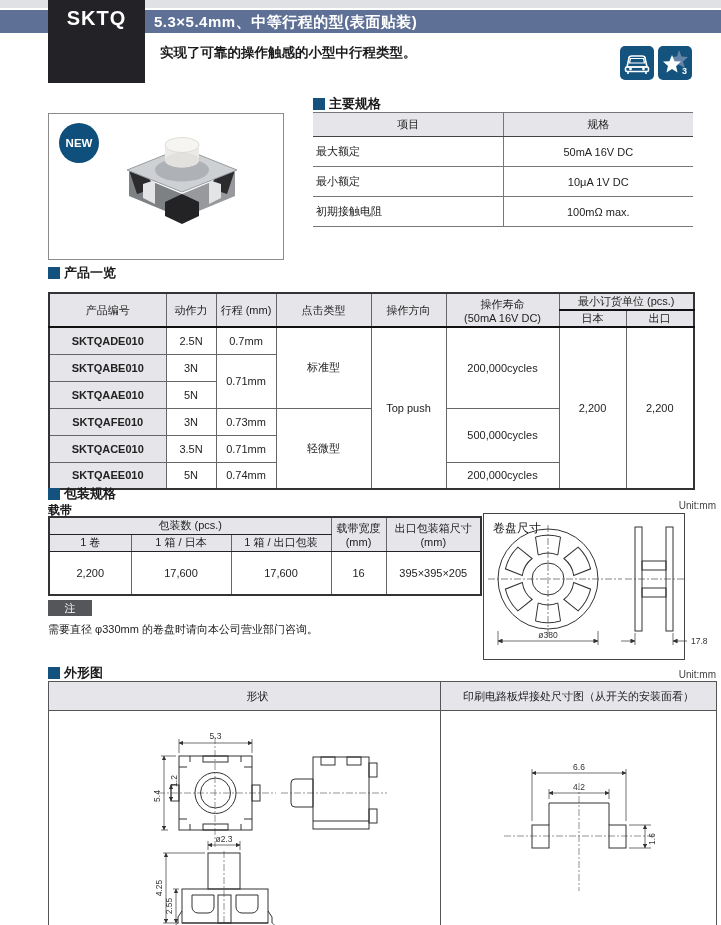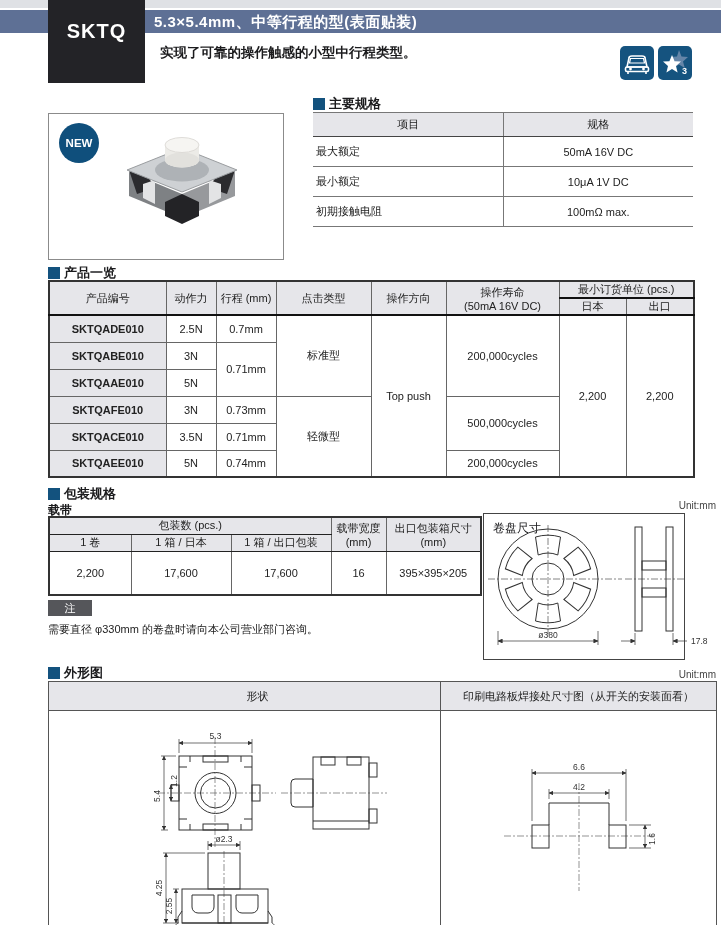--- a/index.html
+++ b/index.html
@@ -16,7 +16,7 @@
   .banner-title { position:absolute; left:154px; top:0; line-height:23px; color:#fff;
     font-weight:bold; font-size:15px; letter-spacing:.5px; }
   .code-box { left:48px; top:0; width:97px; height:83px; background:#232327; color:#fff;
-    text-align:center; padding-top:20px; font-size:20px; font-weight:bold; letter-spacing:1px; }
+    text-align:center; padding-top:7px; font-size:20px; font-weight:bold; letter-spacing:1px; }
   .subtitle { left:160px; top:44px; font-size:13.5px; font-weight:bold; color:#1b1b1d; }
   .app-icon { width:34px; height:34px; background:#15537f; border-radius:5px; top:46px; }
   .icon-auto { left:620px; }

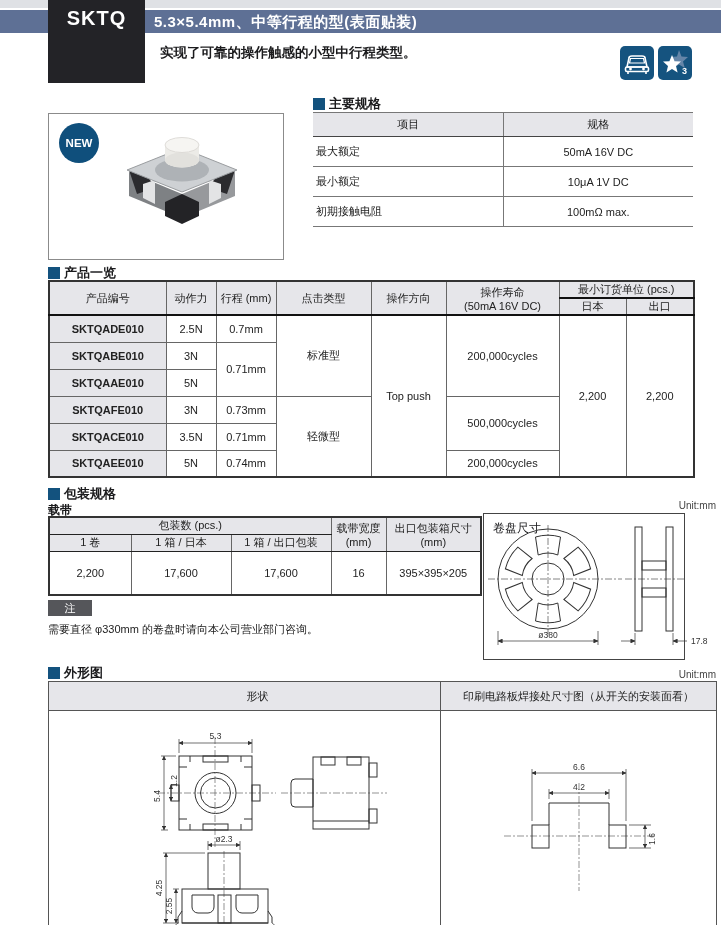--- a/index.html
+++ b/index.html
@@ -45,7 +45,7 @@
   .grid { border:2px solid #333; }
   .grid td,.grid th { border:1px solid #666; }
   .grid tr.hrow th { border-bottom-color:#222; }
-  .prod-table { left:48px; top:280px; width:645px; }
+  .prod-table { left:48px; top:292px; width:645px; }
   .prod-table th { height:15px; }
   .prod-table td { height:27px; }
   .prod-table td.code { background:#e6e6ea; font-weight:bold; }

